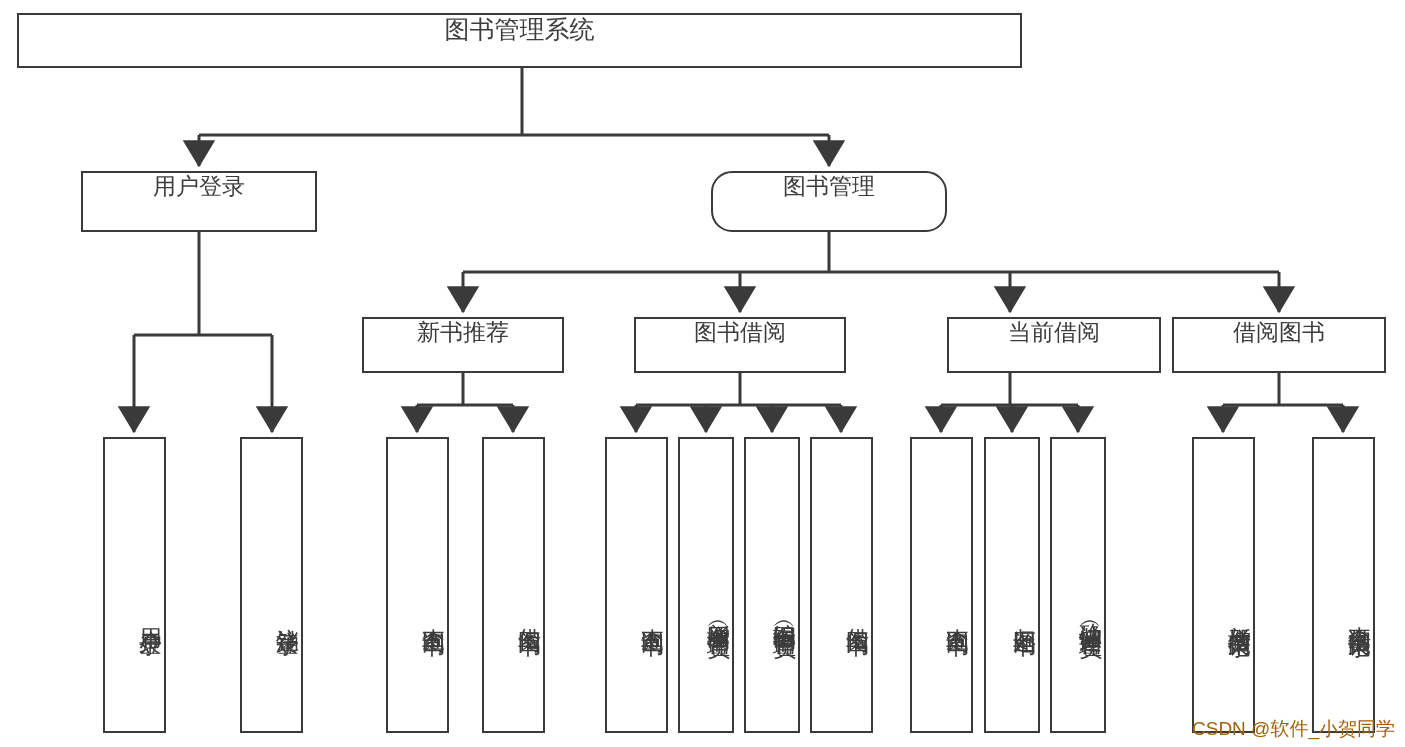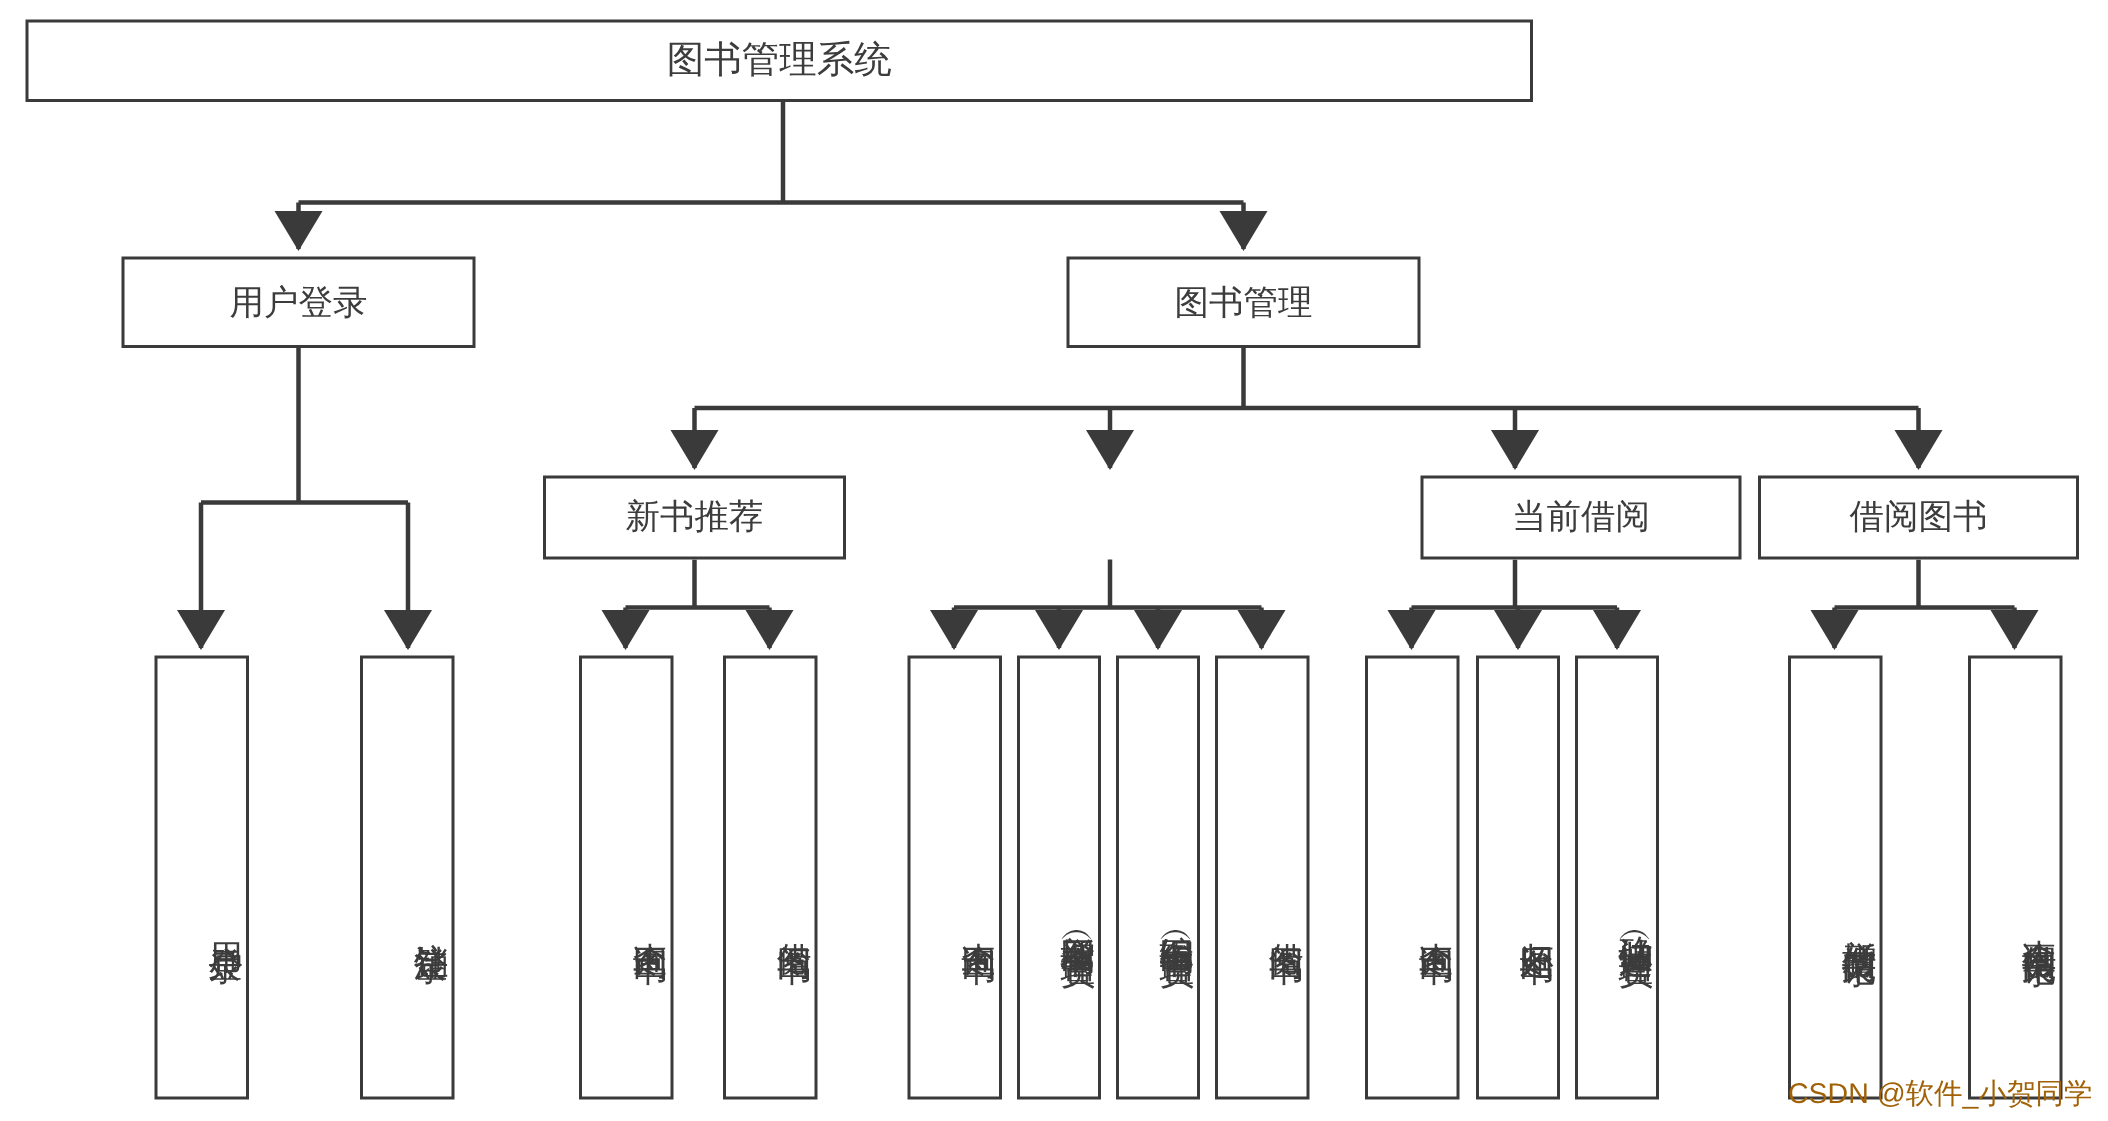--- a/index.html
+++ b/index.html
@@ -31,7 +31,6 @@
     background: #ffffff;
     color: #3c3c3c;
     display: flex;
-    align-items: center;
     justify-content: center;
     text-align: center;
     line-height: 1.18;

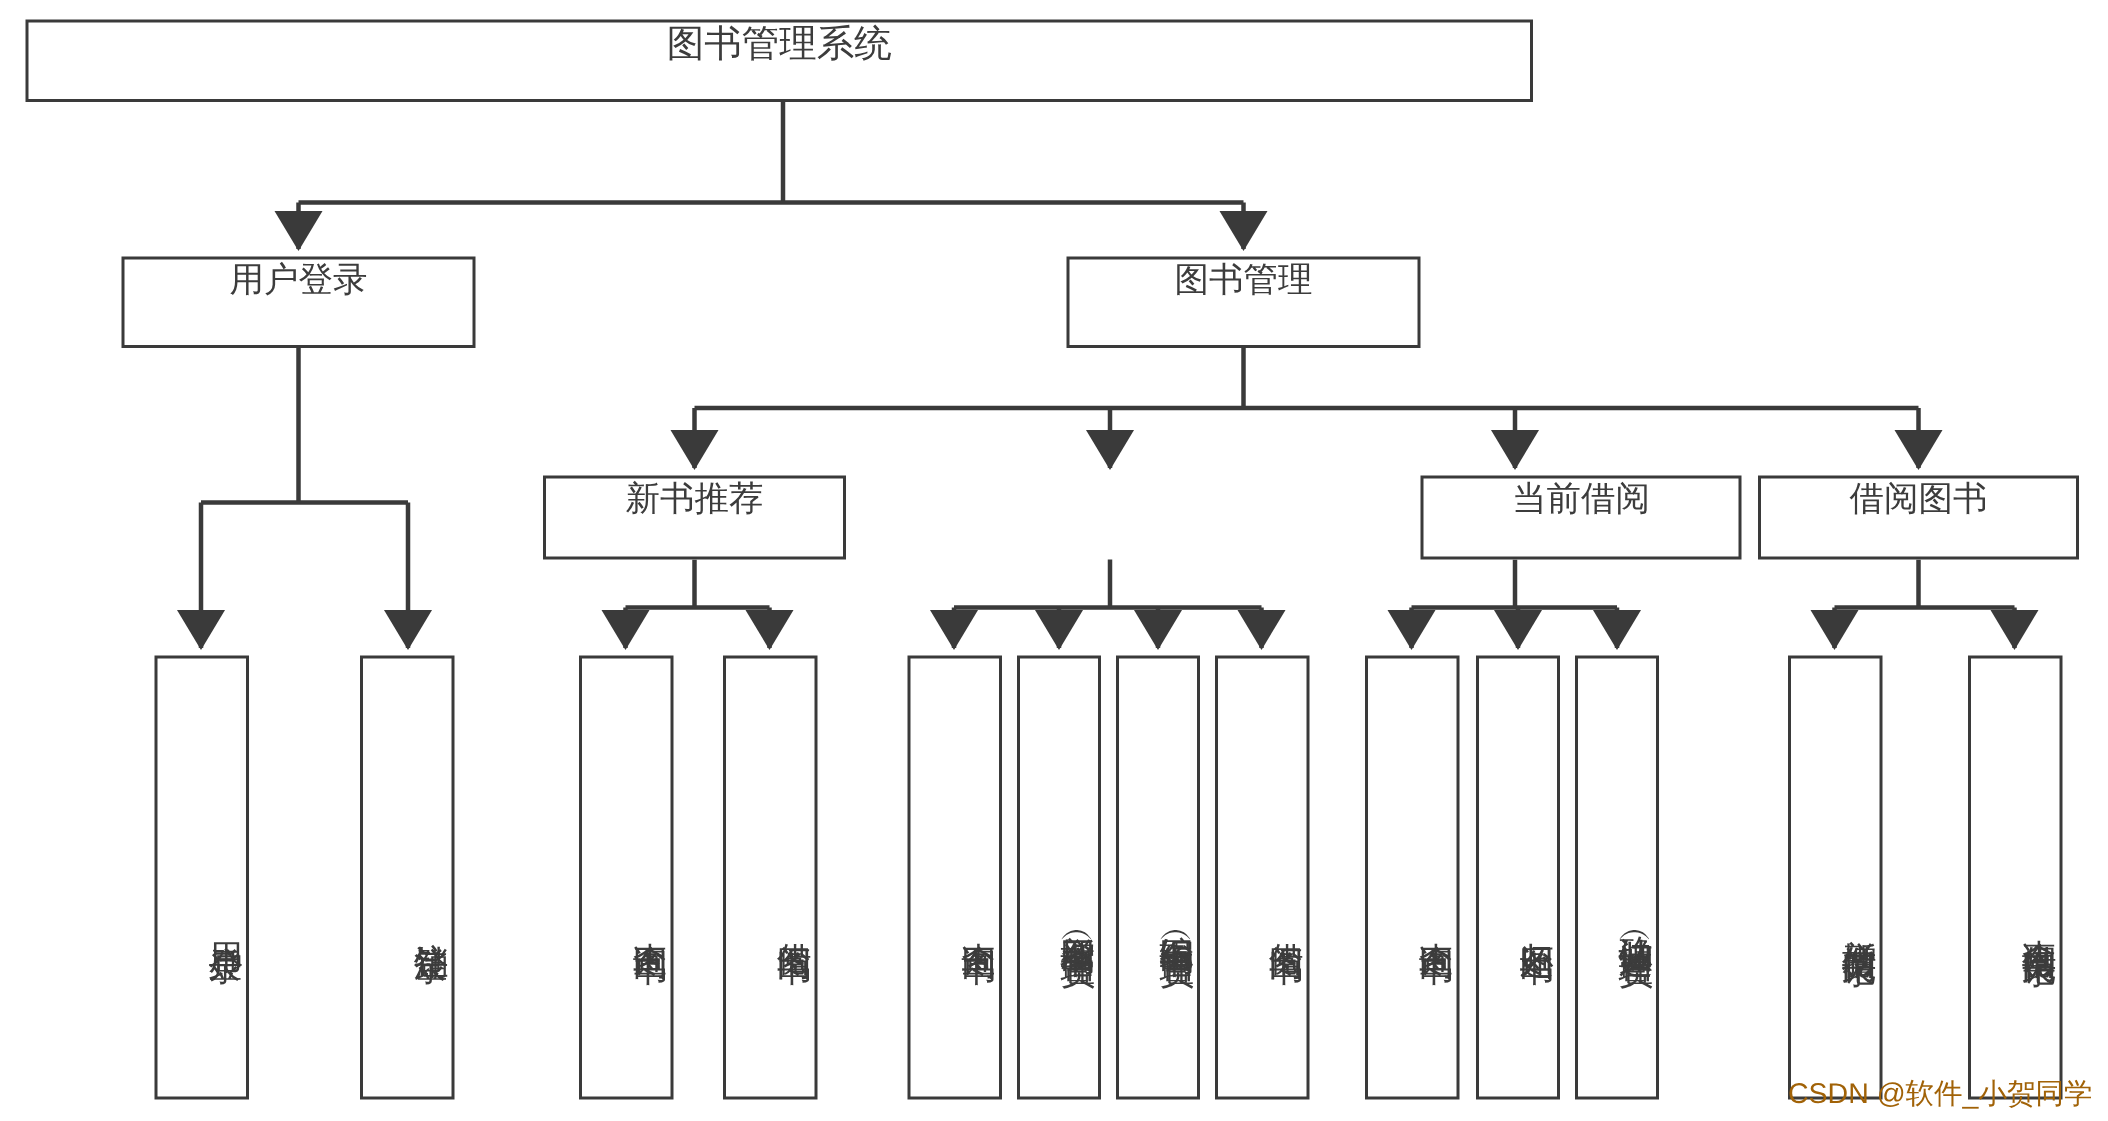--- a/index.html
+++ b/index.html
@@ -118,7 +118,7 @@
   <div class="node level2" style="left: 81px; top: 171px; width: 236px; height: 61px;">
     <span class="label">用户登录</span>
   </div>
-  <div class="node level2" style="left: 711px; top: 171px; width: 236px; height: 61px;">
+  <div class="node level2" style="left: 711px; top: 171px; width: 236px; height: 61px; border-radius: 21px;">
     <span class="label">图书管理</span>
   </div>
 

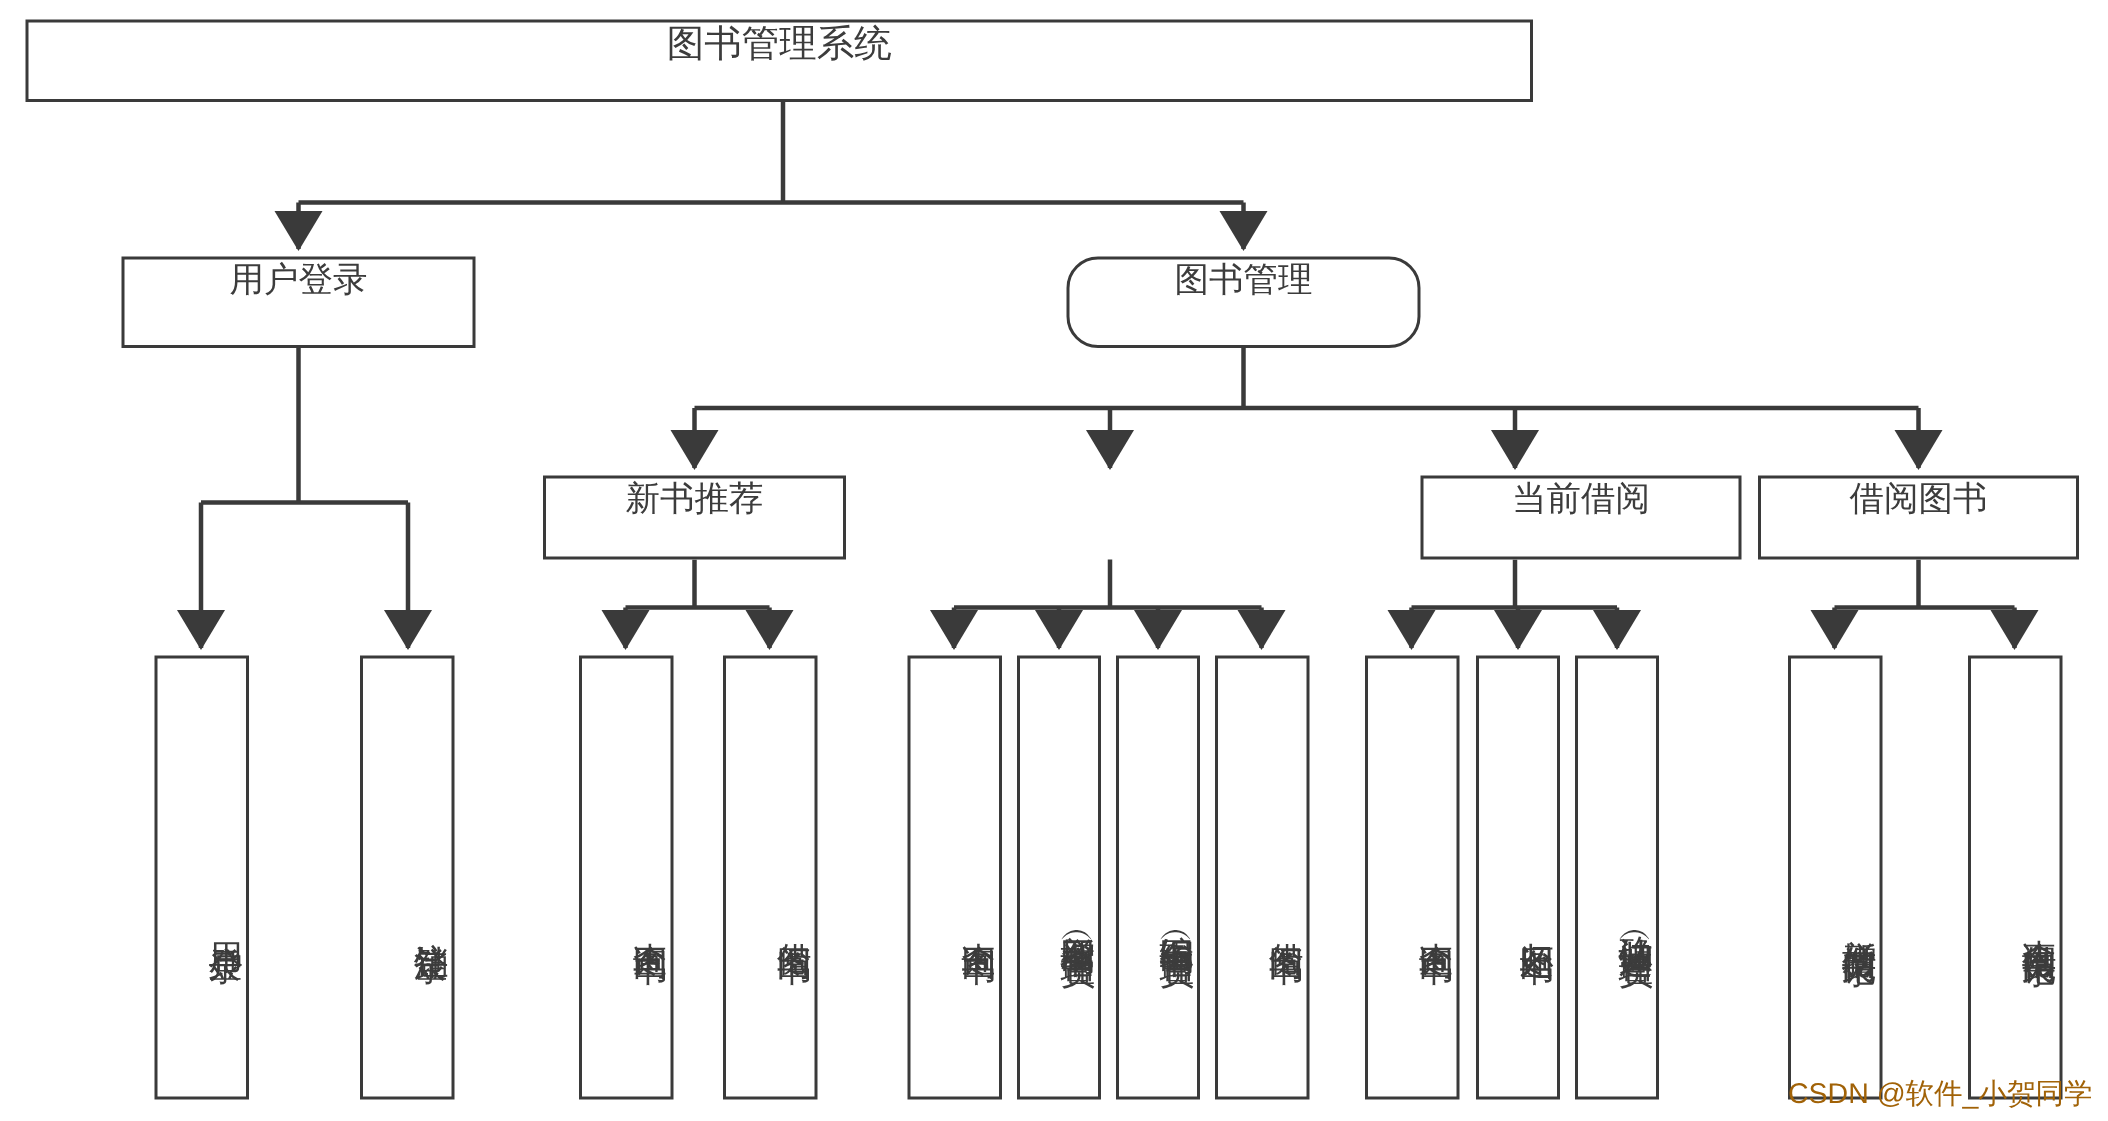--- a/index.html
+++ b/index.html
@@ -125,6 +125,9 @@
   <div class="node level3" style="left: 362px; top: 317px; width: 202px; height: 56px;">
     <span class="label">新书推荐</span>
   </div>
+  <div class="node level3" style="left: 634px; top: 317px; width: 212px; height: 56px;">
+    <span class="label">图书借阅</span>
+  </div>
   <div class="node level3" style="left: 903px; top: 317px; width: 214px; height: 56px; margin-left: 44px;">
     <span class="label">当前借阅</span>
   </div>

